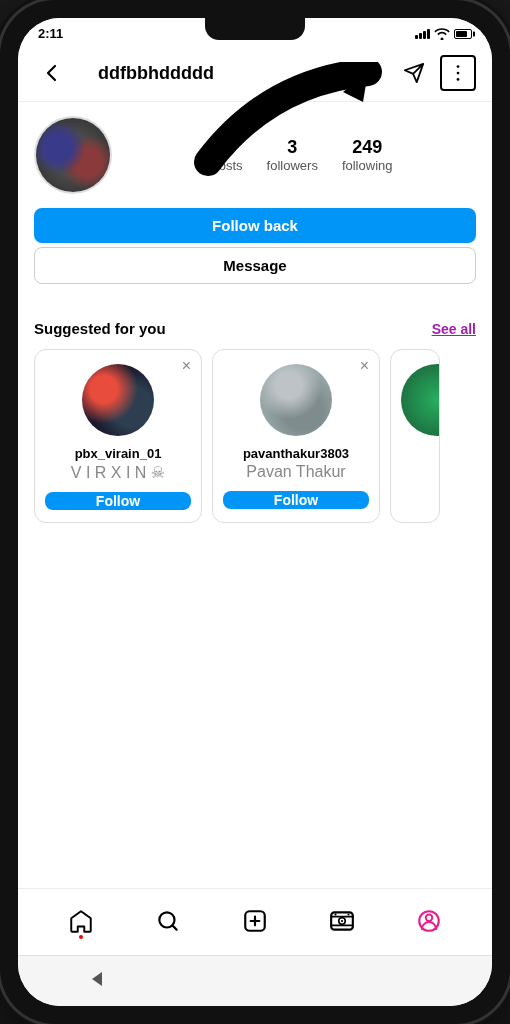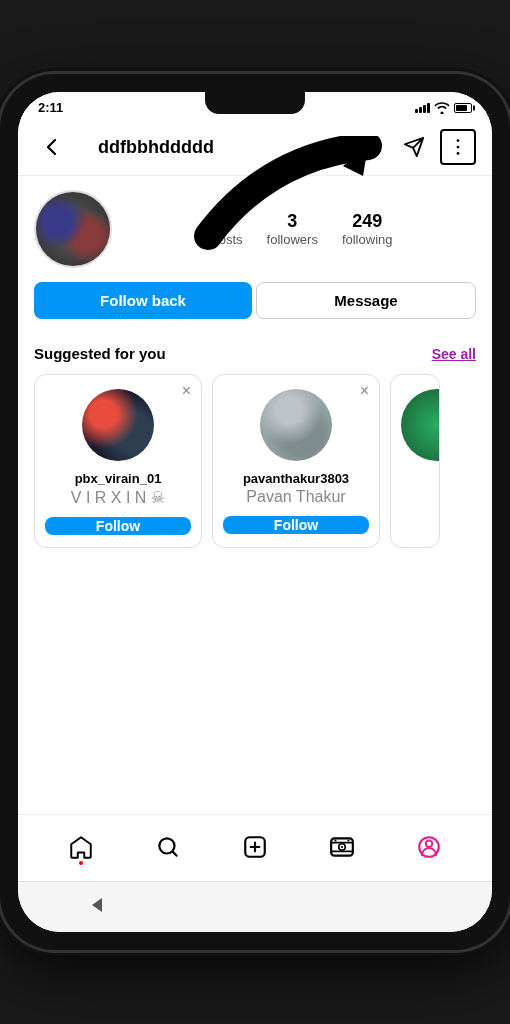--- a/index.html
+++ b/index.html
@@ -13,7 +13,7 @@
     }
     .phone-frame {
       width: 510px;
-      height: 876px;
+      height: 1024px;
       background: #111;
       border-radius: 55px;
       position: relative;

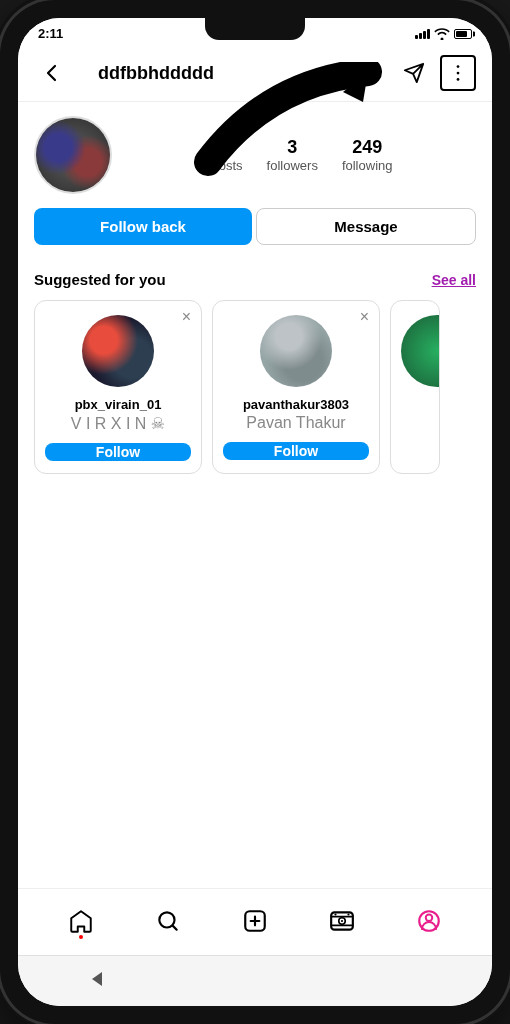--- a/index.html
+++ b/index.html
@@ -150,7 +150,8 @@
     .action-buttons {
       display: flex;
       gap: 4px;
-      margin-bottom: 2px;
+      margin-bottom: 12px;
+      flex-direction: column;
     }
     .btn-follow-back {
       flex: 1;

